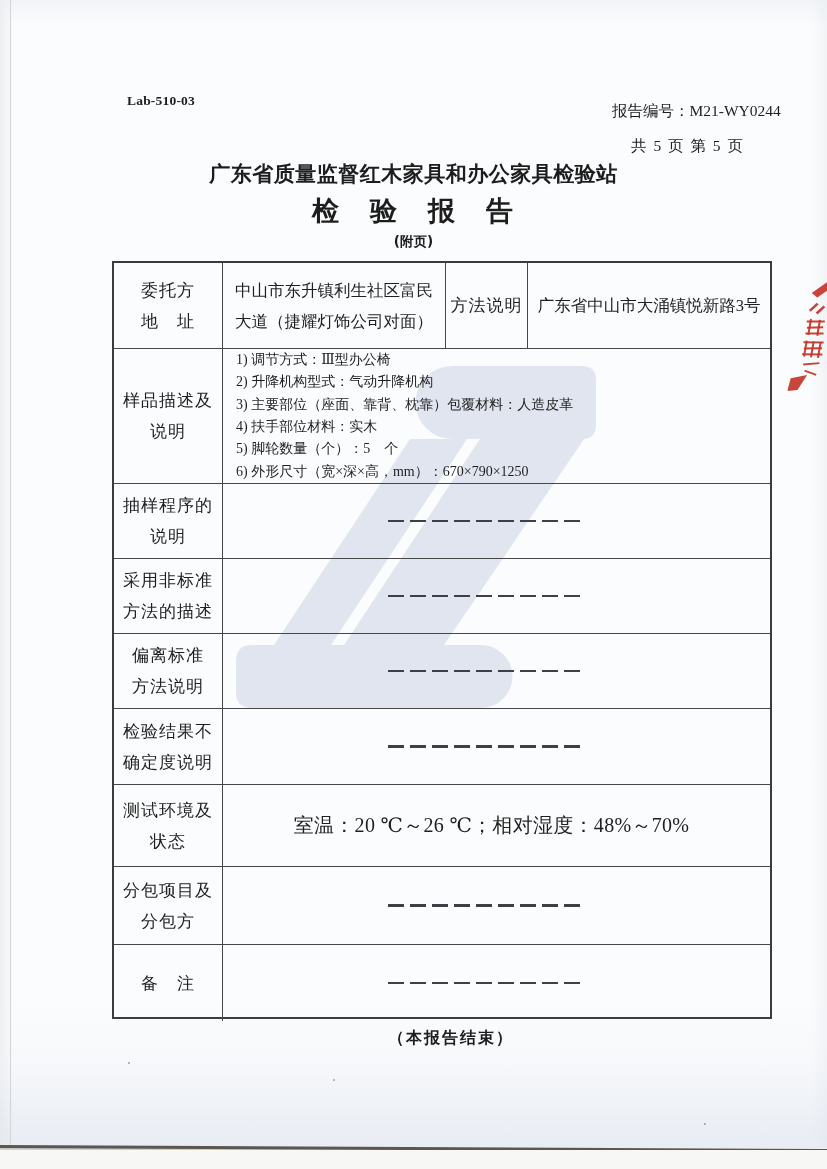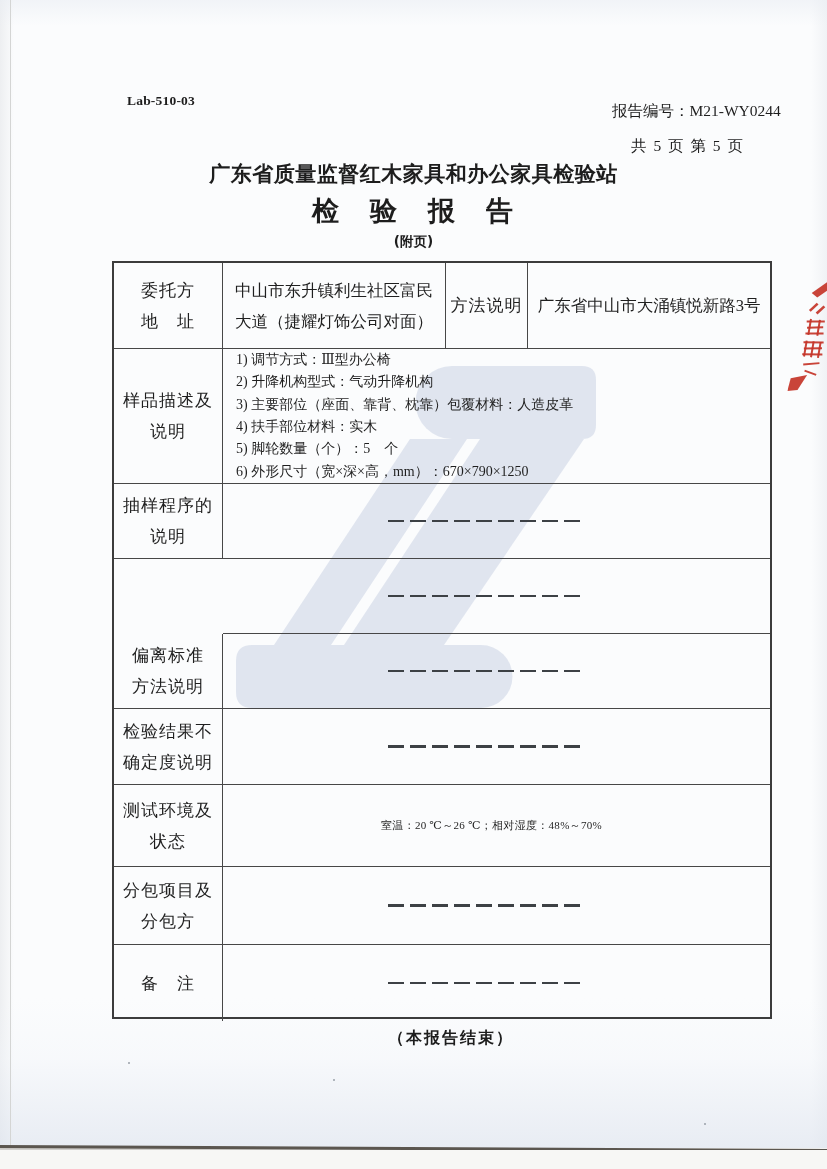--- a/index.html
+++ b/index.html
@@ -145,6 +145,10 @@
       <div class="dash-line"></div>
     </div>
 
+    <div class="cell">
+      <span class="lbl">采用非标准</span>
+      <span class="lbl">方法的描述</span>
+    </div>
     <div class="cell content last-col">
       <div class="dash-line"></div>
     </div>

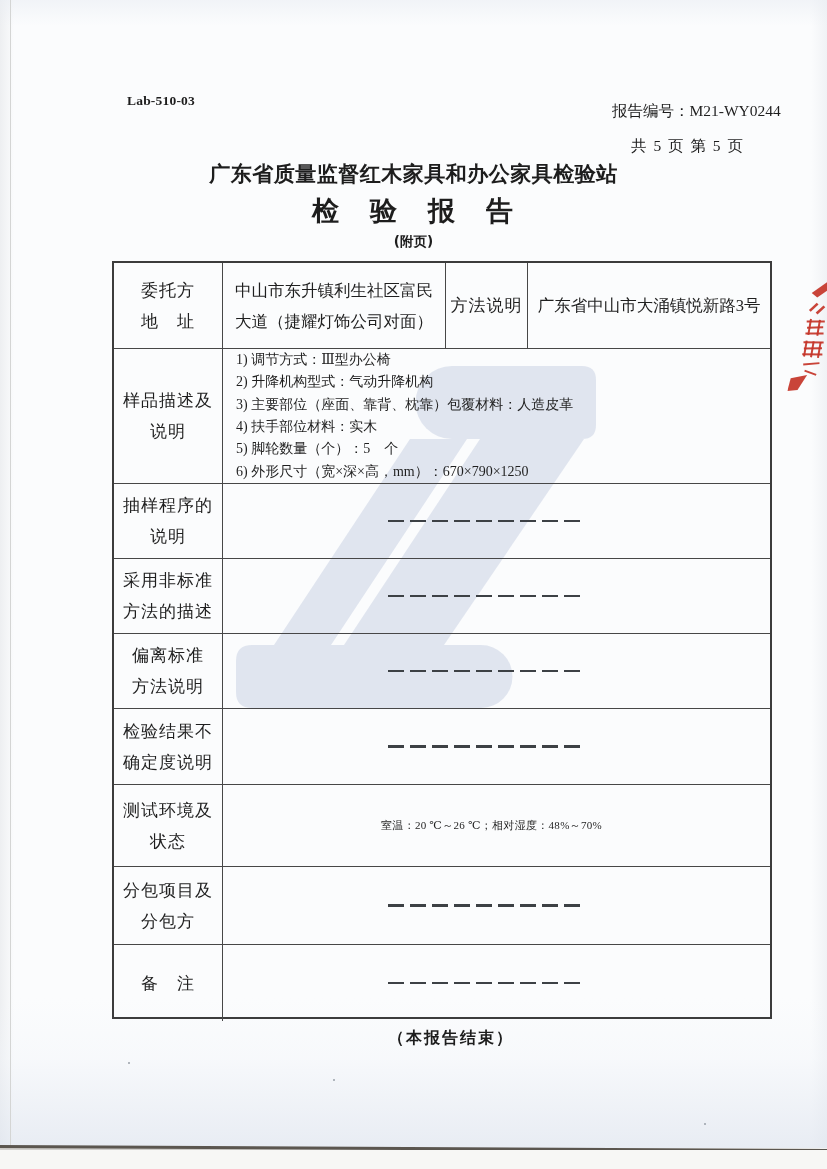--- a/index.html
+++ b/index.html
@@ -76,7 +76,7 @@
     background:repeating-linear-gradient(90deg,#3d4145 0 16px,transparent 16px 22px);
     margin-left:-26px;
   }
-  .env-text{font-size:11px;letter-spacing:.3px;margin-left:-10px;}
+  .env-text{font-size:20px;letter-spacing:.3px;margin-left:-10px;}
 
   .end-note{
     position:absolute;left:121px;top:1028px;width:660px;text-align:center;

